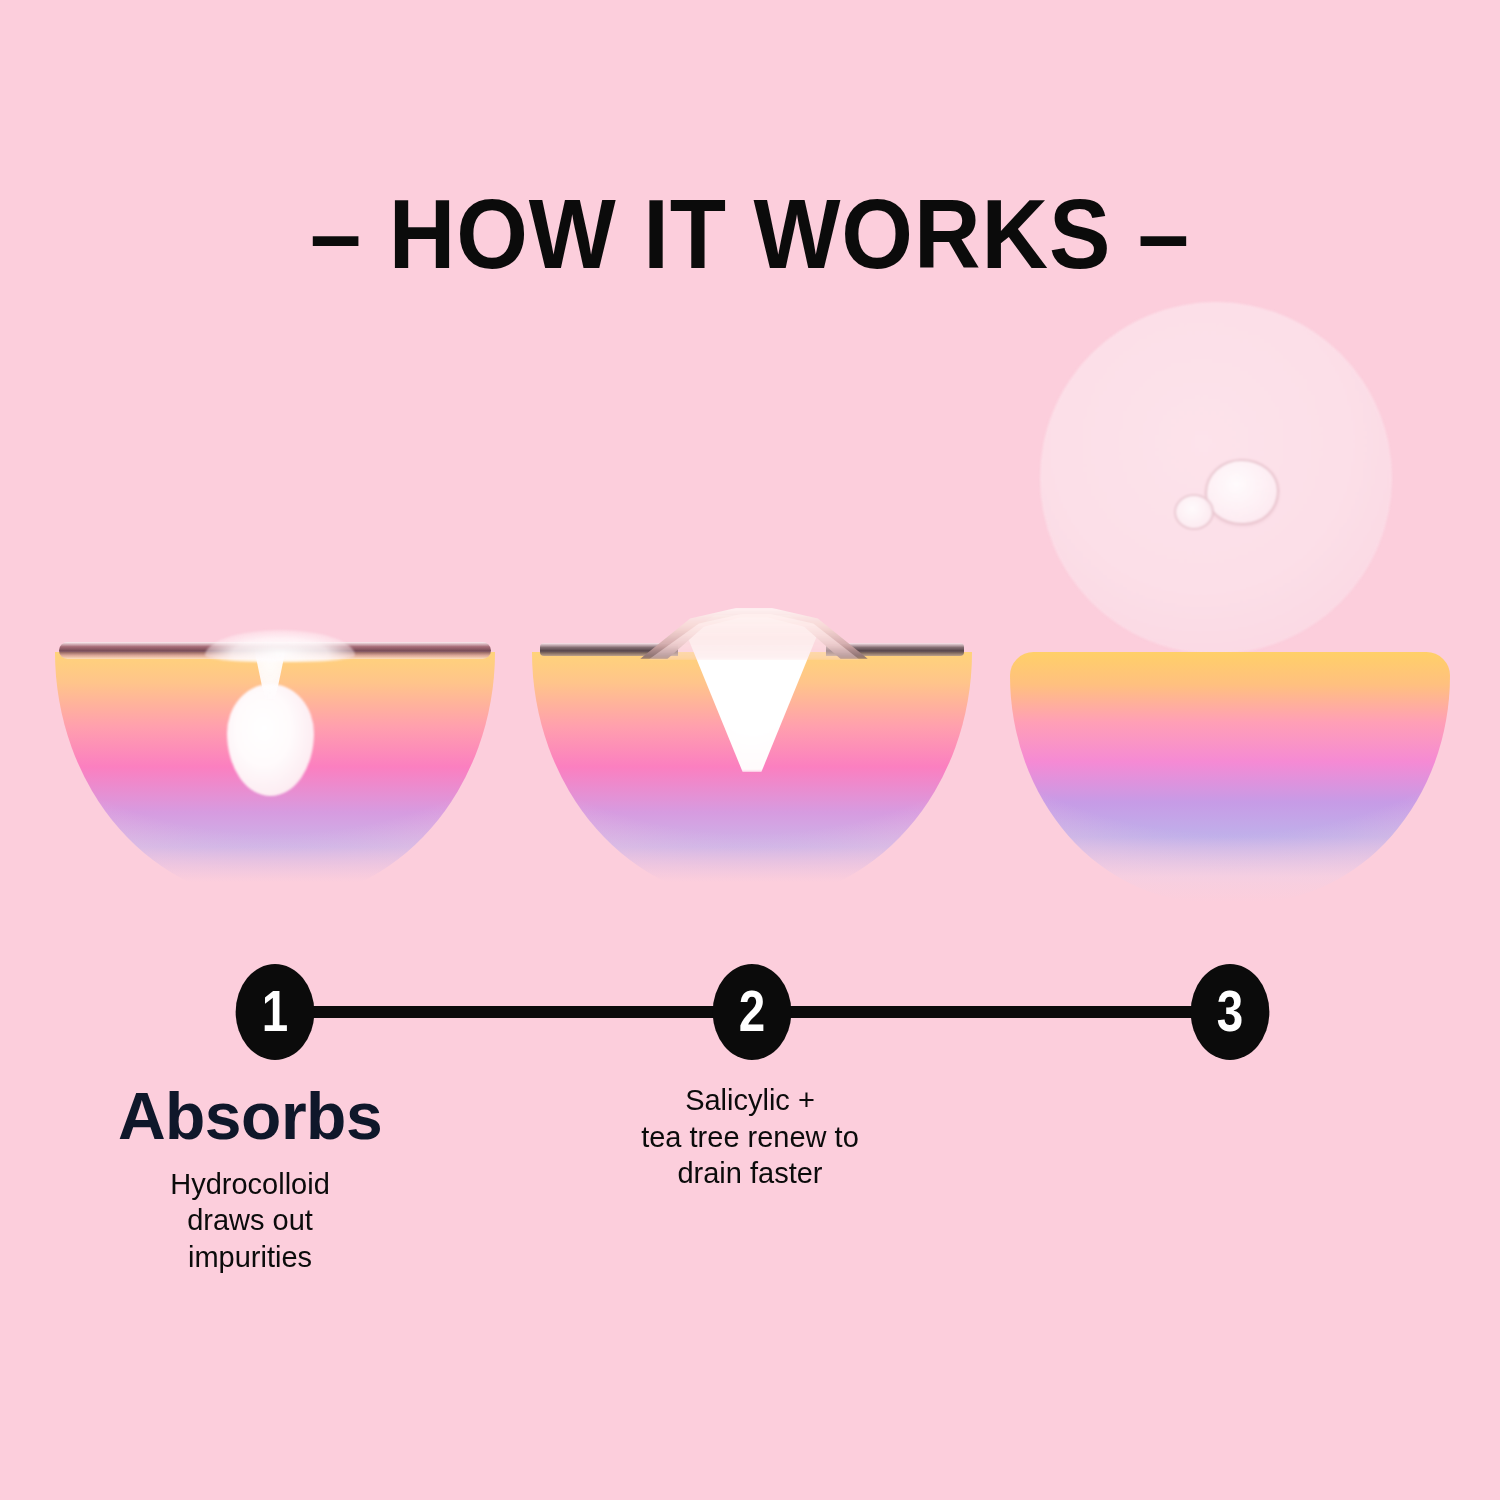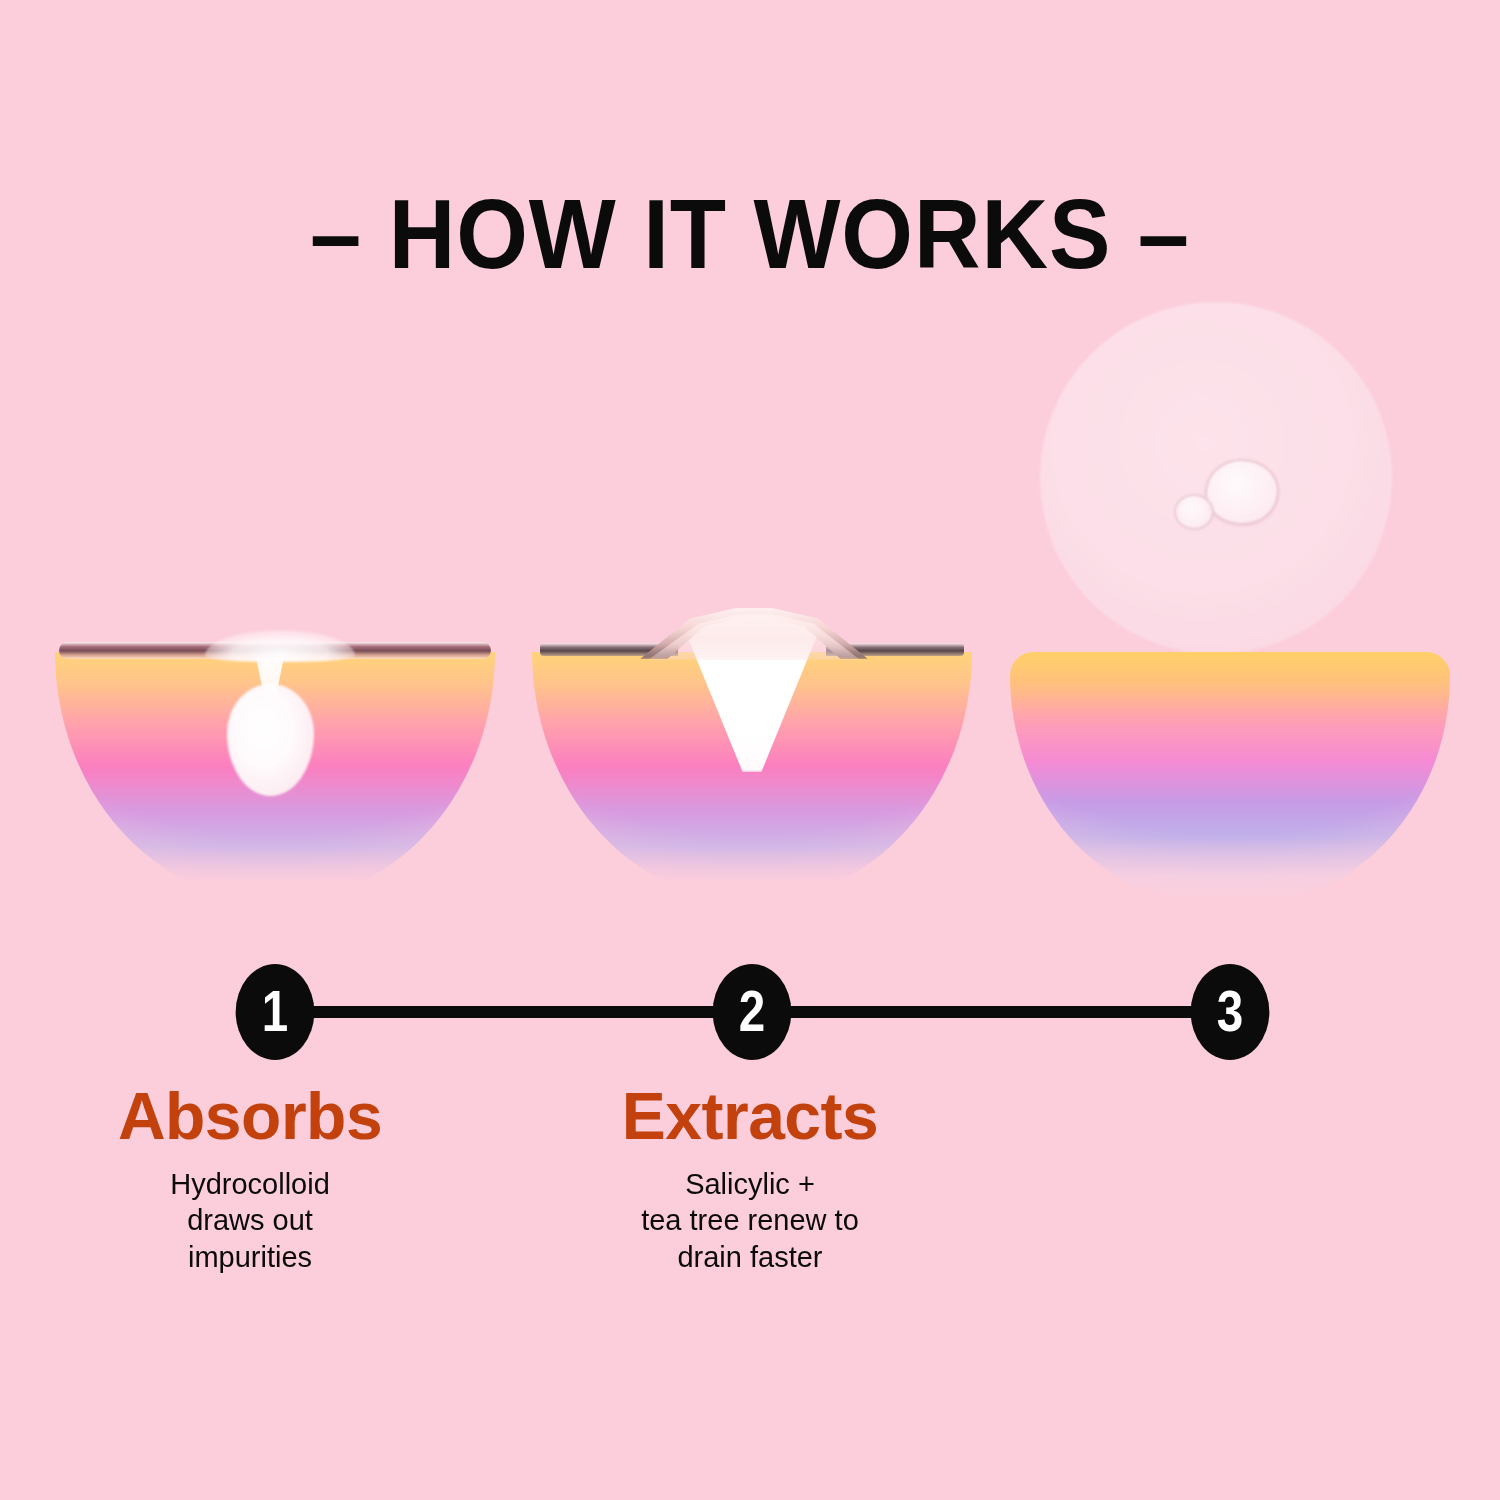--- a/index.html
+++ b/index.html
@@ -329,7 +329,7 @@
     font-weight: bold;
     font-size: 66px;
     line-height: 1.06;
-    color: #c2410c;
+    color: #0f172a;
     margin: 0 0 14px 0;
     letter-spacing: -0.5px;
   }

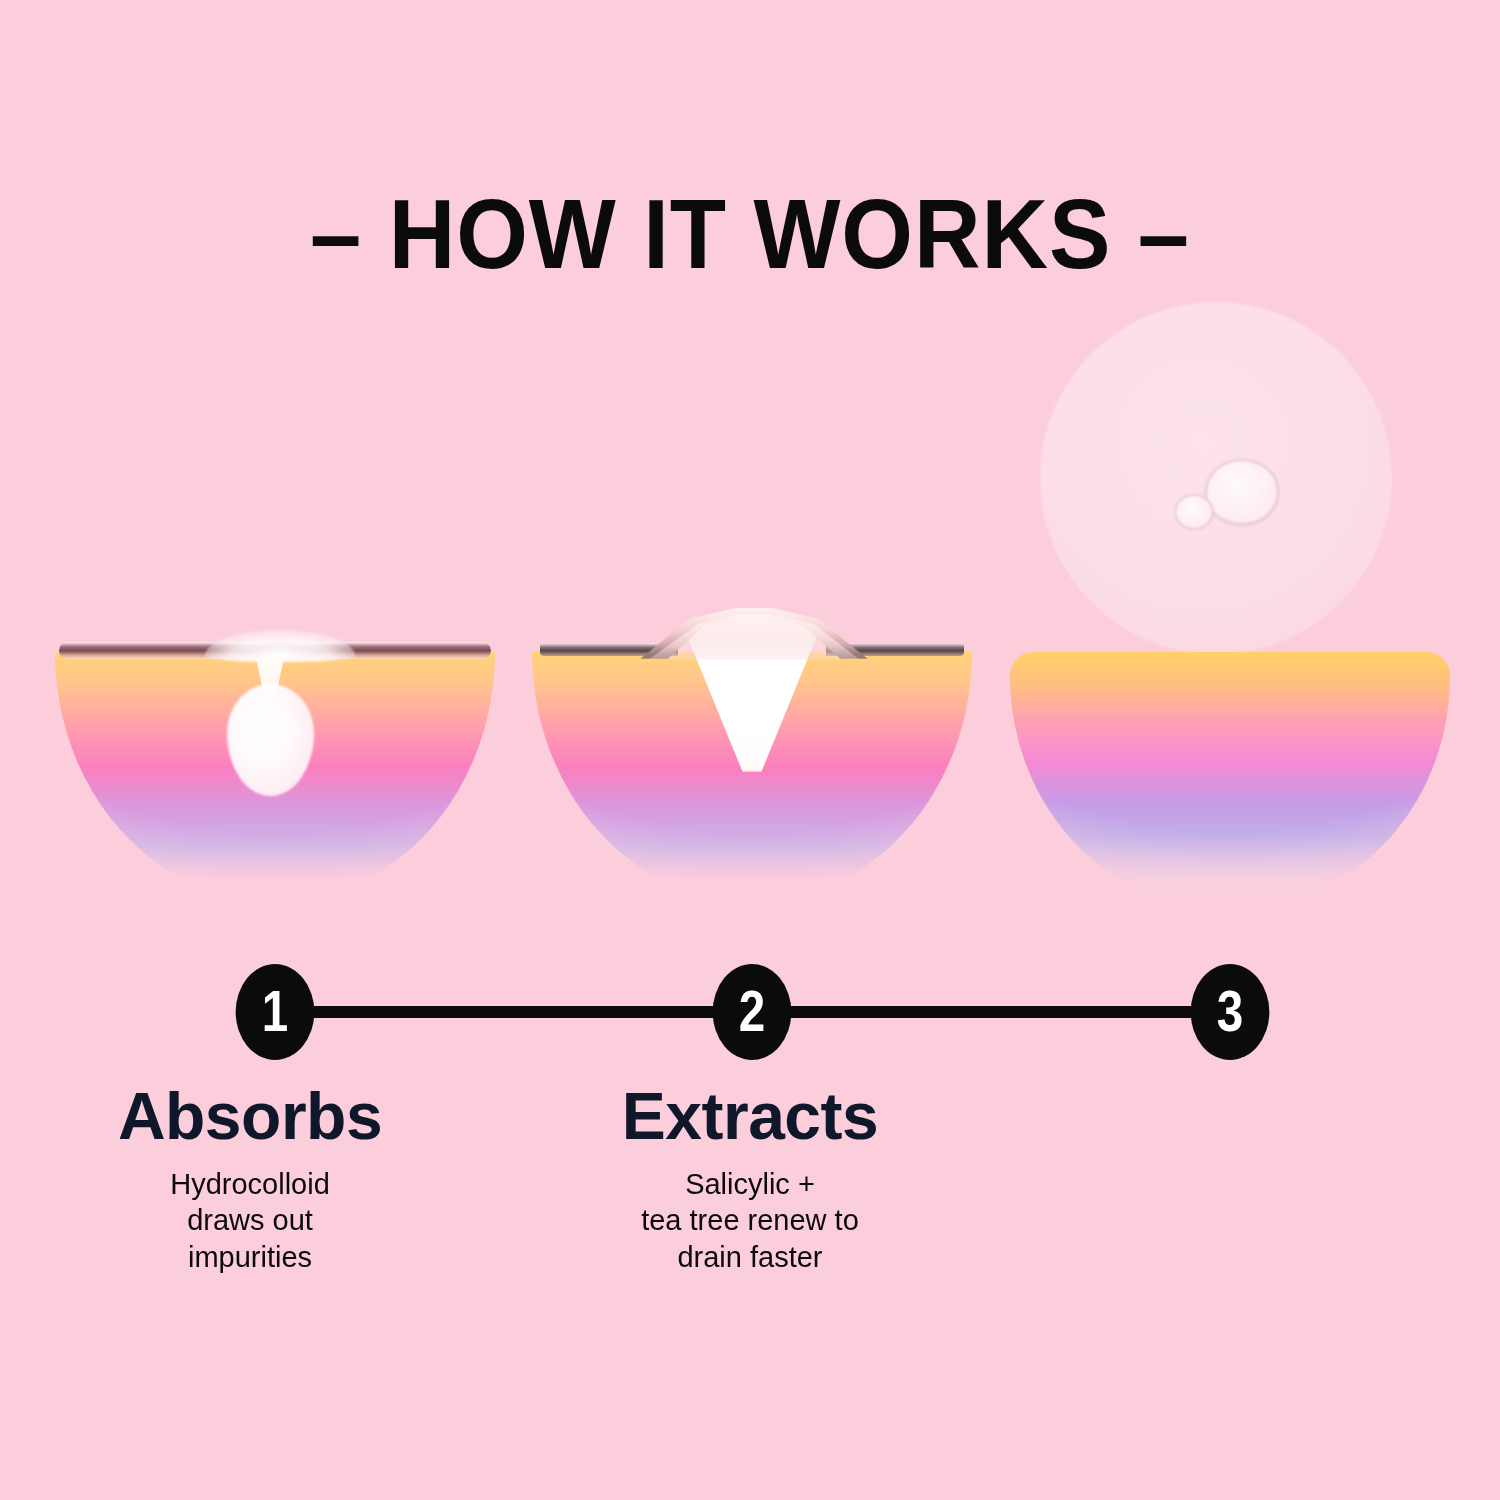--- a/index.html
+++ b/index.html
@@ -412,7 +412,6 @@
 impurities</p>
     </div>
     <div class="caption-col">
-      <h2 class="caption-title">Extracts</h2>
       <p class="caption-body">Salicylic +
 tea tree renew to
 drain faster</p>

